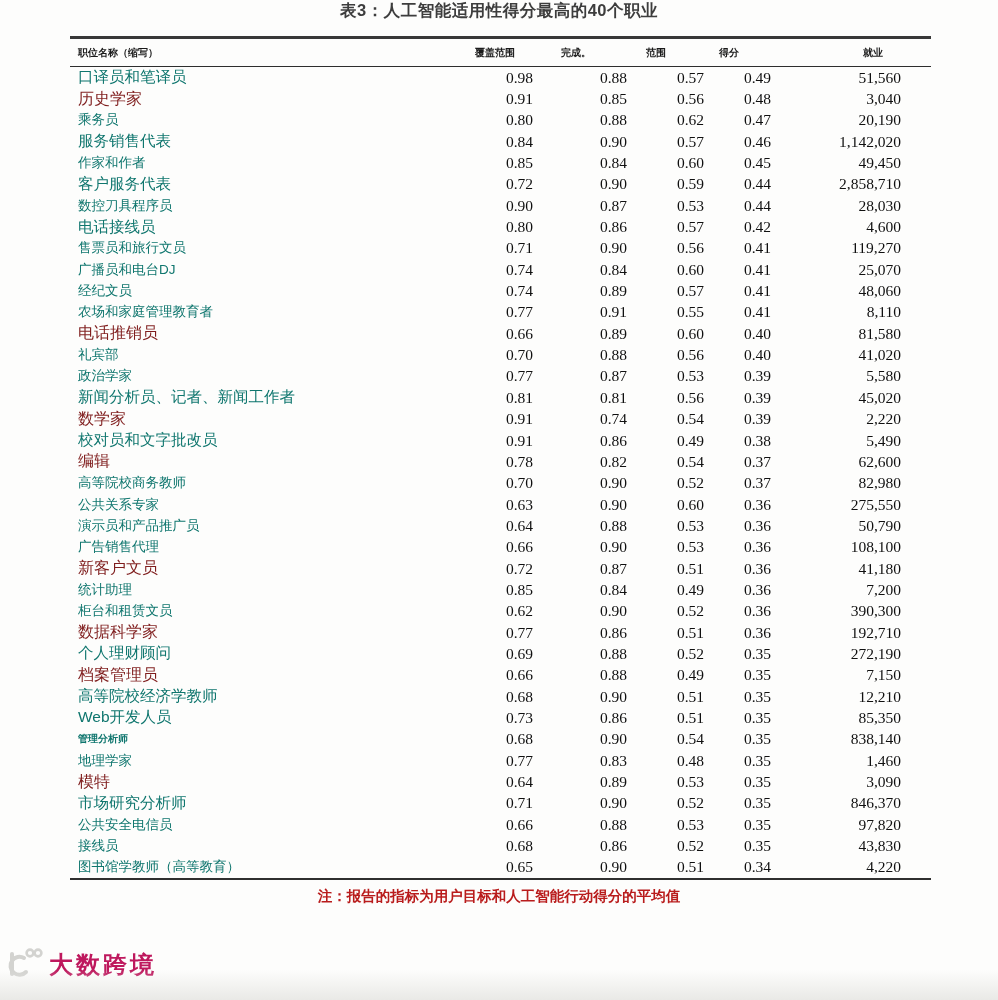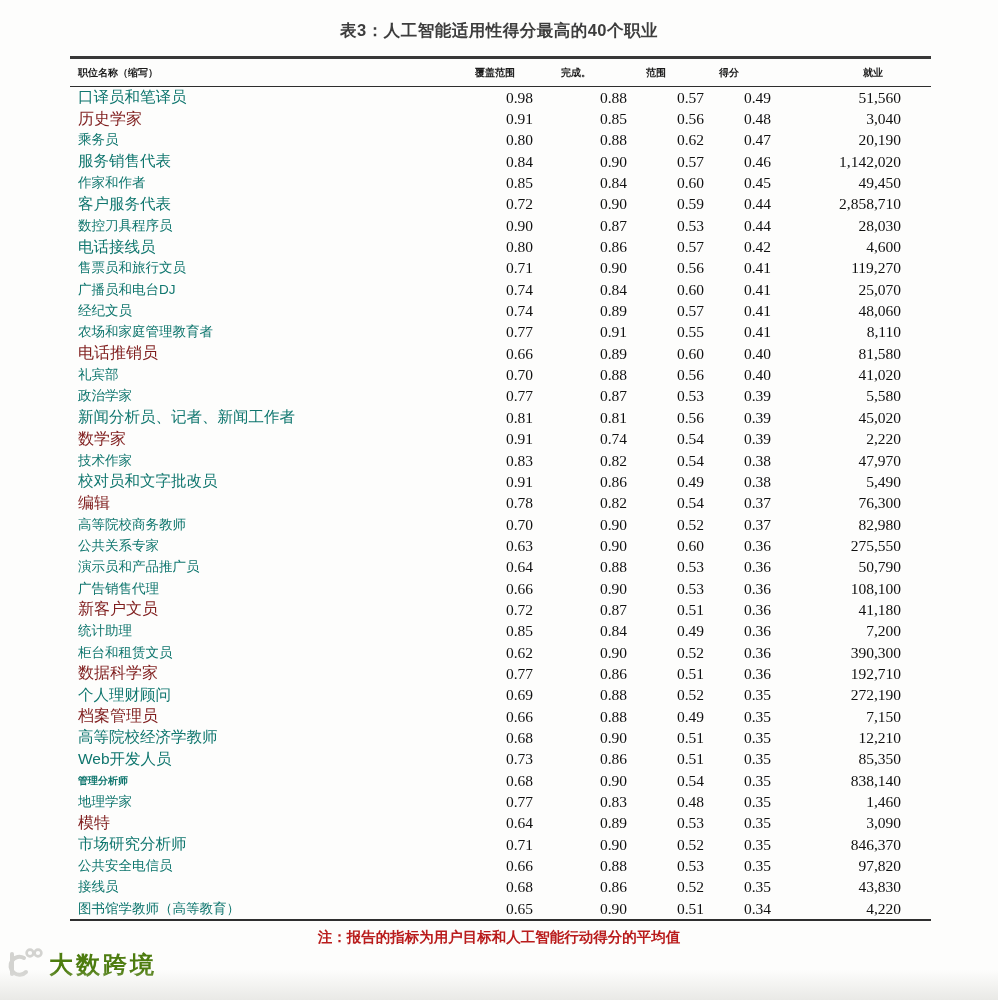--- a/index.html
+++ b/index.html
@@ -17,7 +17,6 @@
     height: 1000px;
   }
   .title {
-    padding-top: 20px;
     text-align: center;
     font-size: 16.5px;
     font-weight: 700;

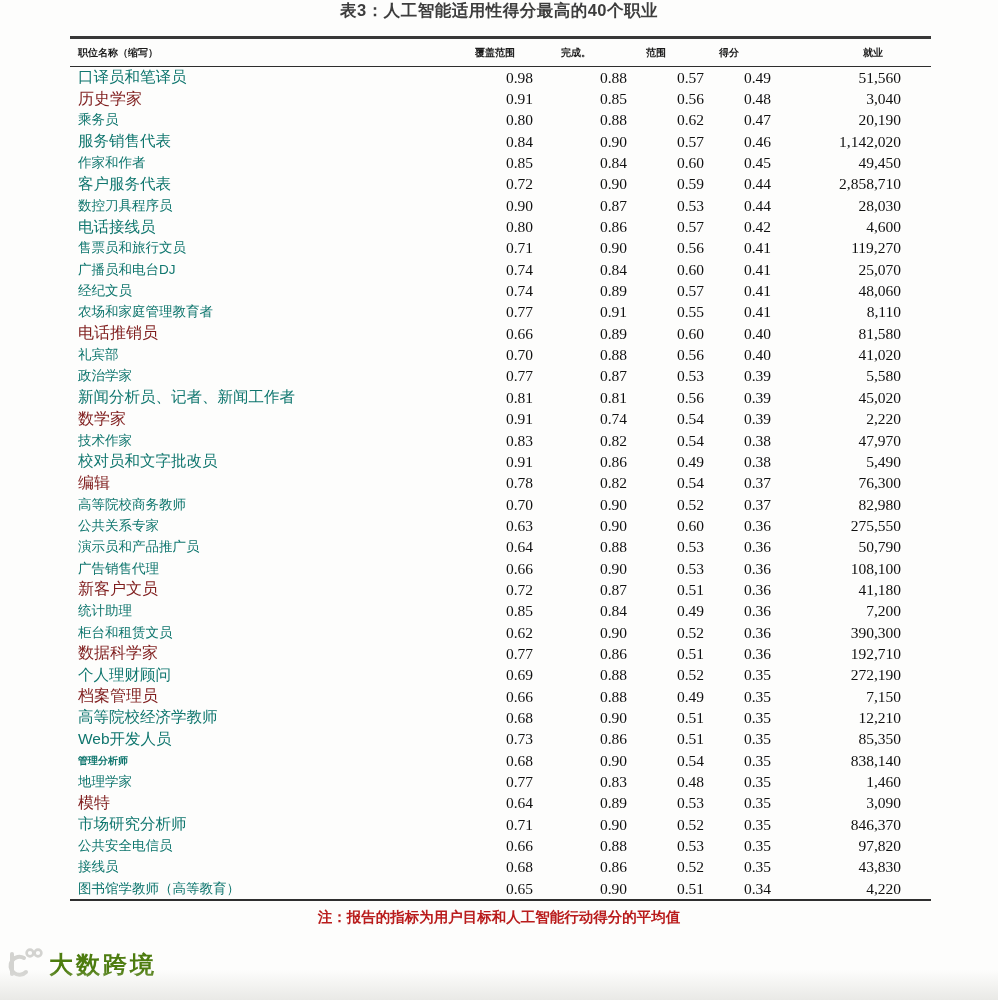--- a/index.html
+++ b/index.html
@@ -272,14 +272,6 @@
           <td class="num emp">2,220</td>
         </tr>
         <tr>
-          <td class="name sz-m">技术作家</td>
-          <td class="num">0.83</td>
-          <td class="num">0.82</td>
-          <td class="num">0.54</td>
-          <td class="num">0.38</td>
-          <td class="num emp">47,970</td>
-        </tr>
-        <tr>
           <td class="name sz-l">校对员和文字批改员</td>
           <td class="num">0.91</td>
           <td class="num">0.86</td>

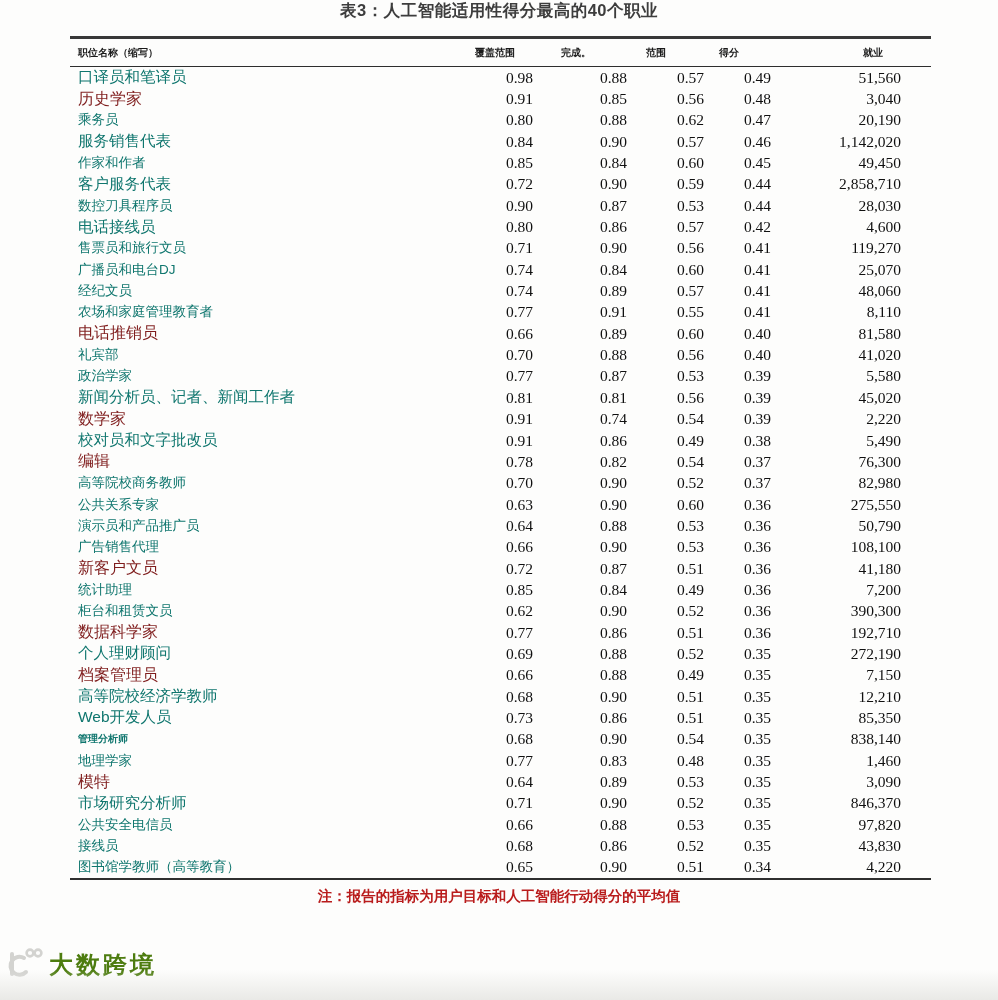--- a/index.html
+++ b/index.html
@@ -285,7 +285,7 @@
           <td class="num">0.82</td>
           <td class="num">0.54</td>
           <td class="num">0.37</td>
-          <td class="num emp">76,300</td>
+          <td class="num emp">62,600</td>
         </tr>
         <tr>
           <td class="name sz-m">高等院校商务教师</td>

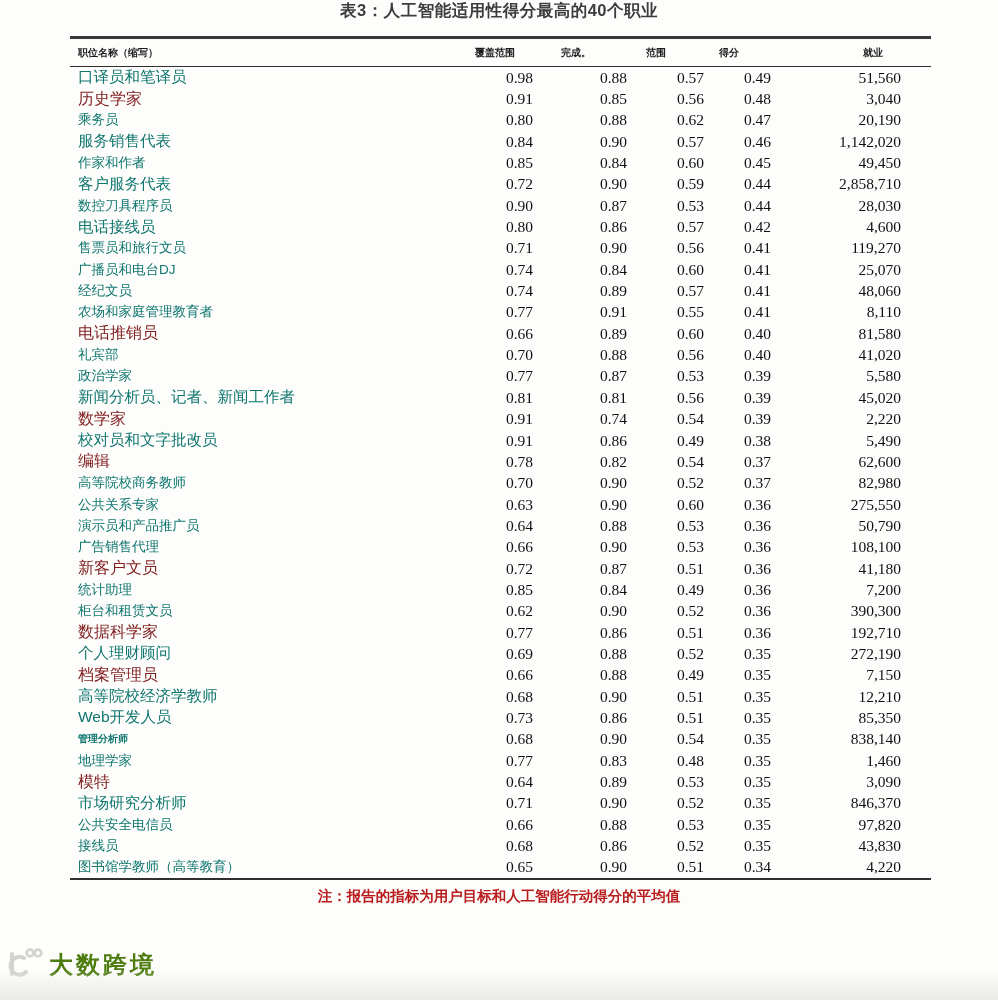--- a/index.html
+++ b/index.html
@@ -95,7 +95,7 @@
     font-size: 24px;
     font-weight: 700;
     letter-spacing: 3px;
-    color: #4d7c0f;
+    color: #be185d;
     text-shadow: 0 1px 0 #ffffff;
   }
   .bottom-fade {

